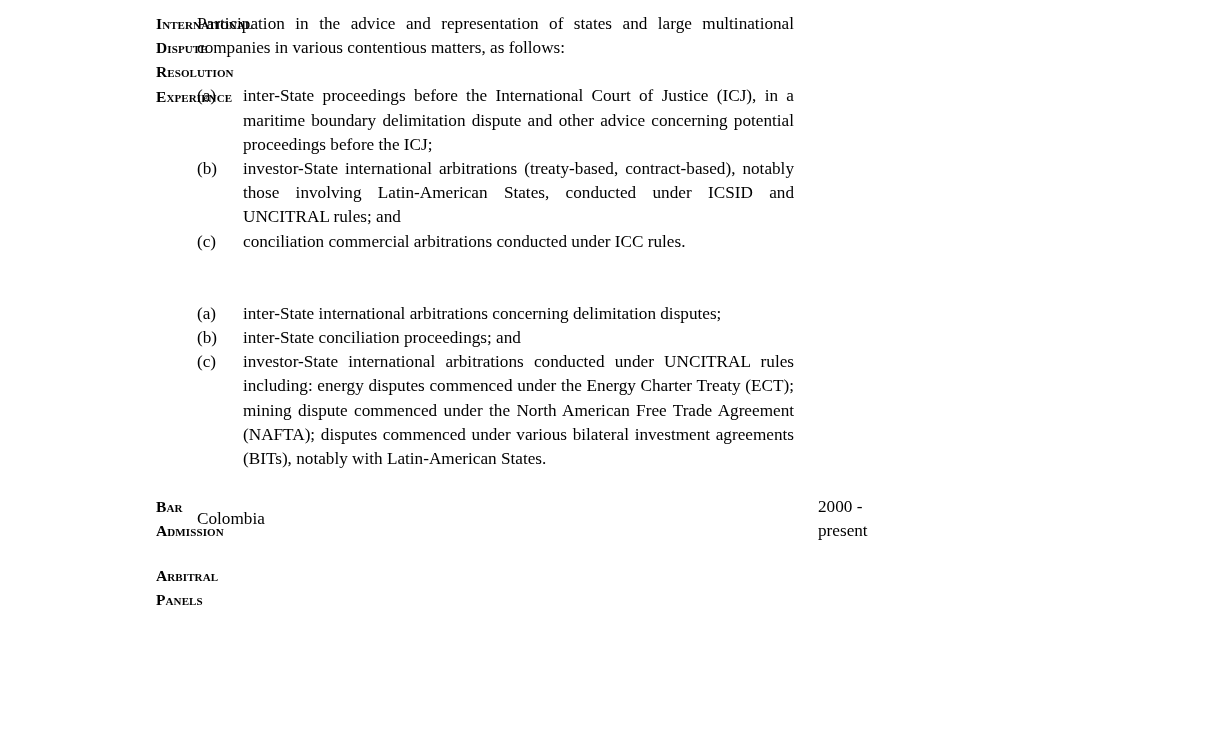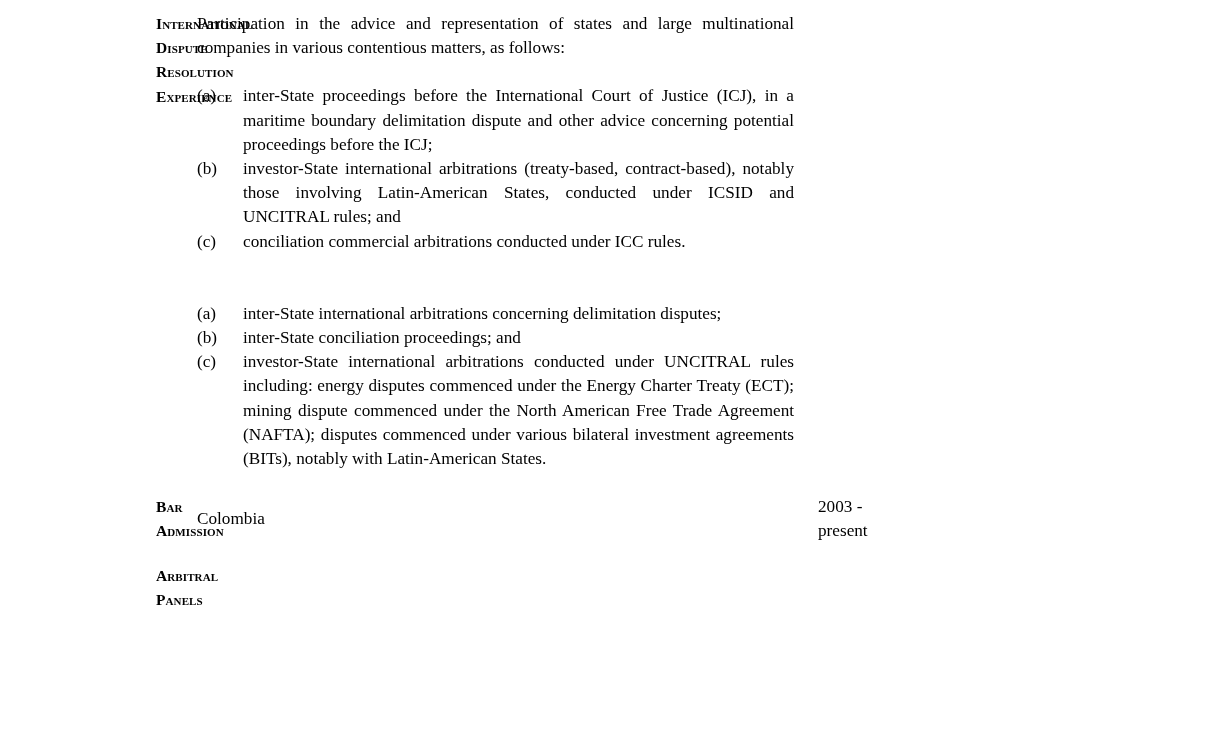--- a/index.html
+++ b/index.html
@@ -163,7 +163,7 @@
         <div class="entry-text">Colombia</div>
       </div>
       <div class="date-col">
-        <div class="date-text">2003 - present</div>
+        <div class="date-text">2000 - present</div>
       </div>
     </div>
 

